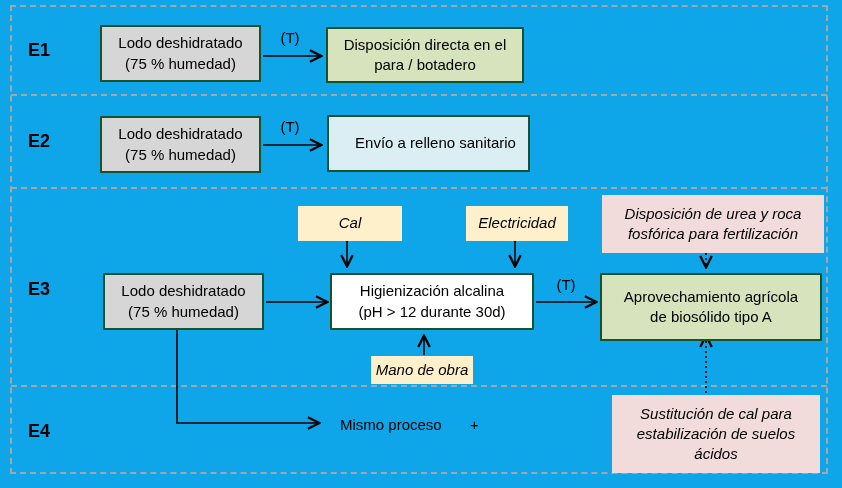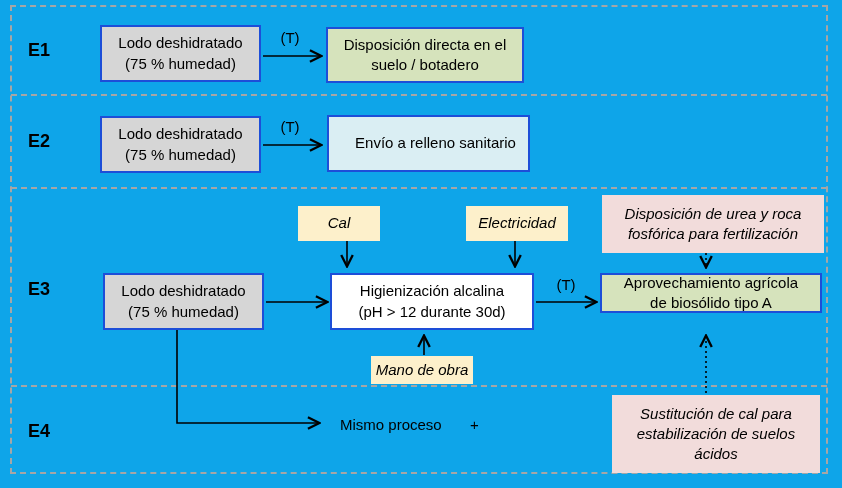--- a/index.html
+++ b/index.html
@@ -23,7 +23,7 @@
     position:absolute;box-sizing:border-box;display:flex;align-items:center;justify-content:center;
     text-align:center;font-size:15px;line-height:1.35;white-space:pre-line;
   }
-  .bordered{border:2px solid #1d4ed8;}
+  .bordered{border:2px solid #14532d;}
   .flowtag{font-style:italic;}
   .tlabel{
     position:absolute;font-size:15px;text-align:center;line-height:18px;

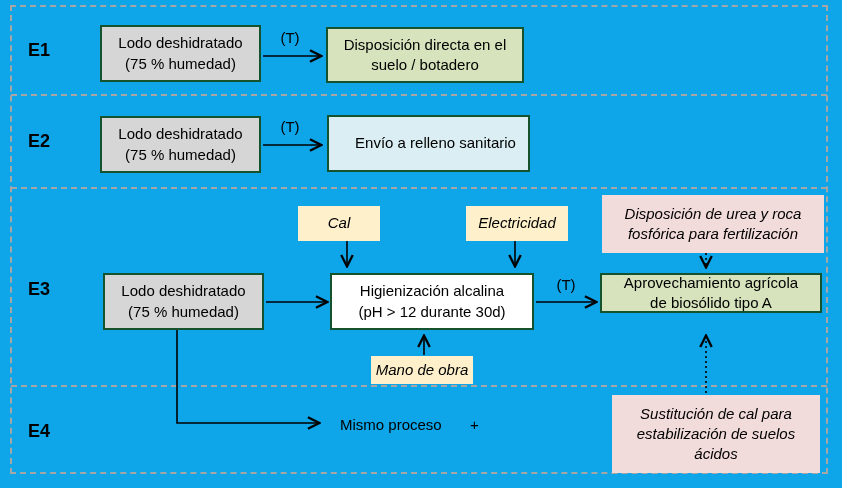--- a/index.html
+++ b/index.html
@@ -66,7 +66,7 @@
 (75 % humedad)</div>
   <div class="tlabel" style="left:270px;top:29px;width:40px">(T)</div>
   <div class="box bordered" style="left: 326px; top: 27px; width: 198px; height: 56px; background-color: rgb(214, 227, 188);">Disposición directa en el
-suelo / botadero</div>
+para / botadero</div>
 
   <div class="scenario-label" style="top:131px">E2</div>
   <div class="box bordered" style="left: 100px; top: 116px; width: 161px; height: 57px; background-color: rgb(214, 214, 214);">Lodo deshidratado

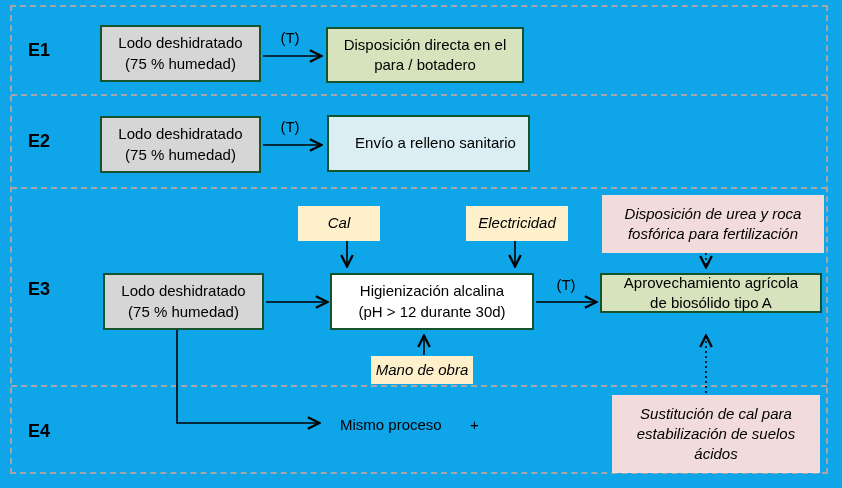--- a/index.html
+++ b/index.html
@@ -75,7 +75,7 @@
   <div class="box bordered" style="left: 327px; top: 115px; width: 203px; height: 57px; background-color: rgb(218, 238, 243); padding-left: 14px;">Envío a relleno sanitario</div>
 
   <div class="scenario-label" style="top:279px">E3</div>
-  <div class="box flowtag" style="left: 298px; top: 206px; width: 82px; height: 35px; background-color: rgb(253, 240, 203);">Cal</div>
+  <div class="box flowtag" style="left: 298px; top: 206px; width: 104px; height: 35px; background-color: rgb(253, 240, 203);">Cal</div>
   <div class="box flowtag" style="left: 466px; top: 206px; width: 102px; height: 35px; background-color: rgb(253, 240, 203);">Electricidad</div>
   <div class="box flowtag" style="left: 602px; top: 195px; width: 222px; height: 58px; background-color: rgb(242, 220, 219);">Disposición de urea y roca
 fosfórica para fertilización</div>

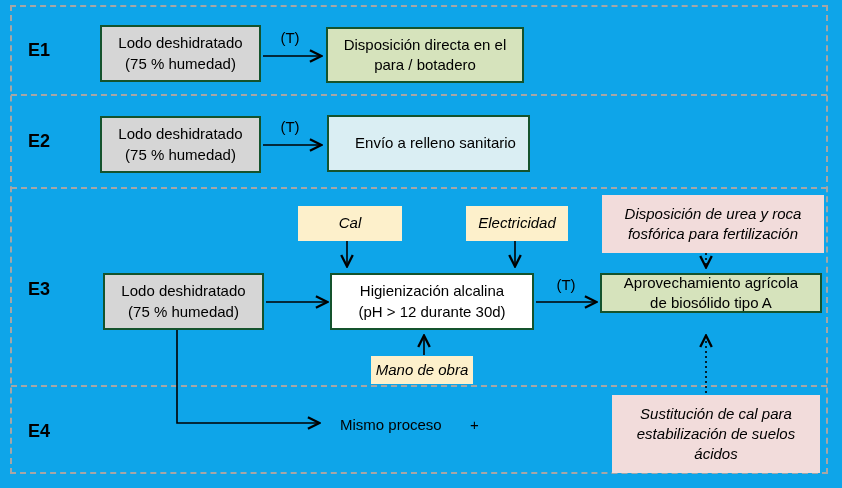--- a/index.html
+++ b/index.html
@@ -84,7 +84,7 @@
   <div class="box bordered" style="left: 330px; top: 273px; width: 204px; height: 57px; background-color: rgb(255, 255, 255);">Higienización alcalina
 (pH &gt; 12 durante 30d)</div>
   <div class="tlabel" style="left:546px;top:276px;width:40px">(T)</div>
-  <div class="box bordered" style="left: 600px; top: 273px; width: 222px; height: 40px; background-color: rgb(214, 227, 188);">Aprovechamiento agrícola
+  <div class="box bordered" style="left: 600px; top: 273px; width: 222px; height: 68px; background-color: rgb(214, 227, 188);">Aprovechamiento agrícola
 de biosólido tipo A</div>
   <div class="box flowtag" style="left: 371px; top: 356px; width: 102px; height: 28px; background-color: rgb(253, 240, 203);">Mano de obra</div>
 

